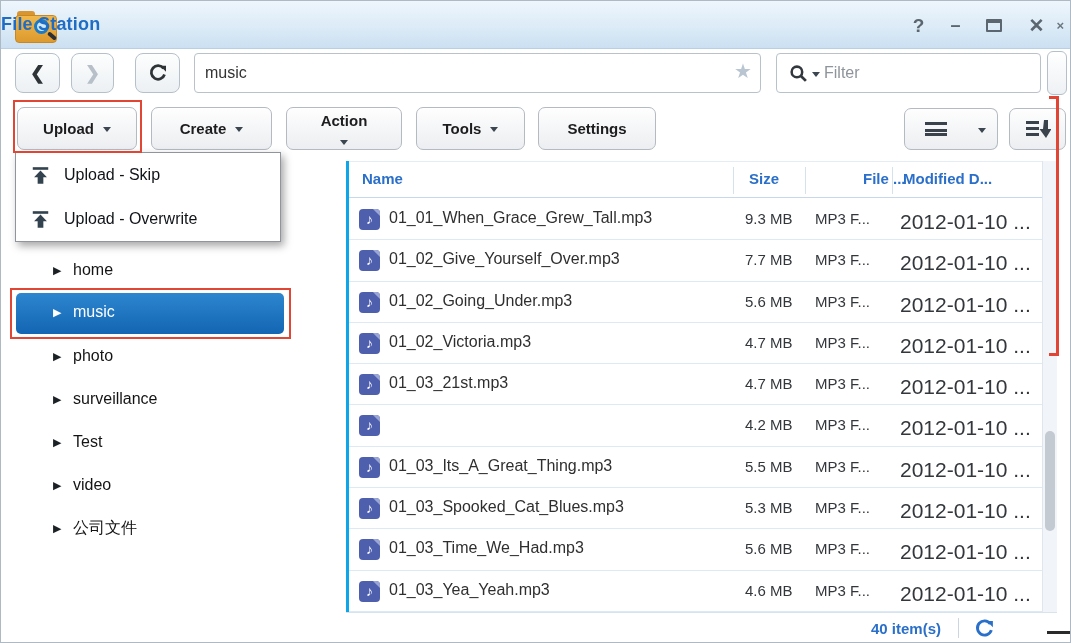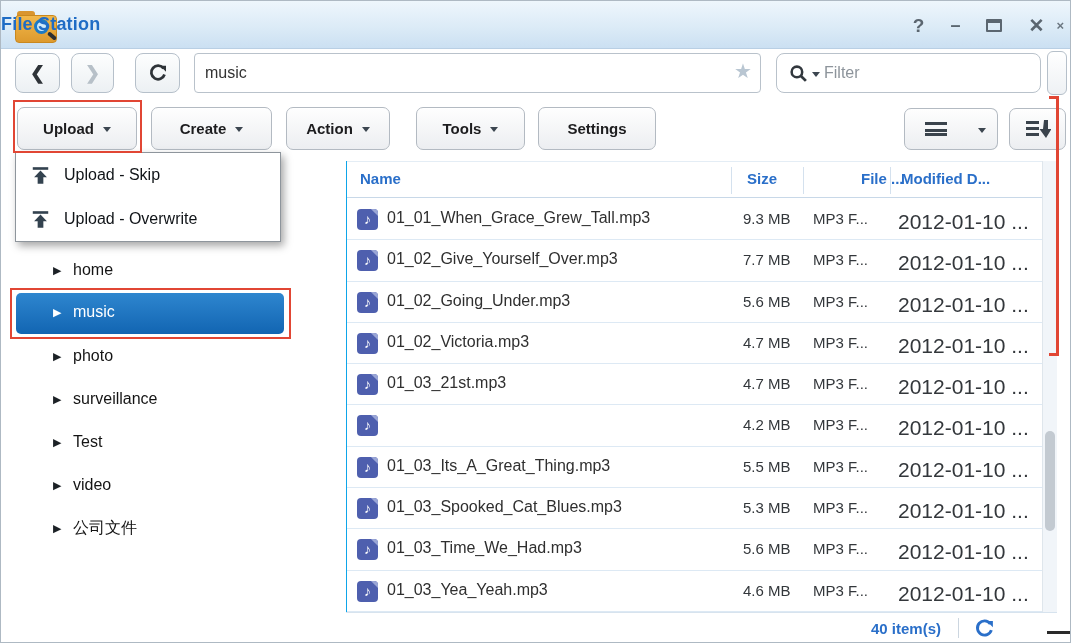--- a/index.html
+++ b/index.html
@@ -45,7 +45,7 @@
     font-family:"Liberation Sans", sans-serif; font-size:16px; color:#333; background:transparent;
   }
   .star { position:absolute; right:8px; top:7px; font-size:20px; color:#b9c6d2; line-height:1; }
-  .filter-wrap { display:flex; align-items:center; padding-left:12px; gap:4px;border-radius:8px; }
+  .filter-wrap { display:flex; align-items:center; padding-left:12px; gap:4px; }
   .filter-input {
     border:none; outline:none; font-family:"Liberation Sans", sans-serif; font-size:16px;
     color:#333; width:160px; background:transparent;

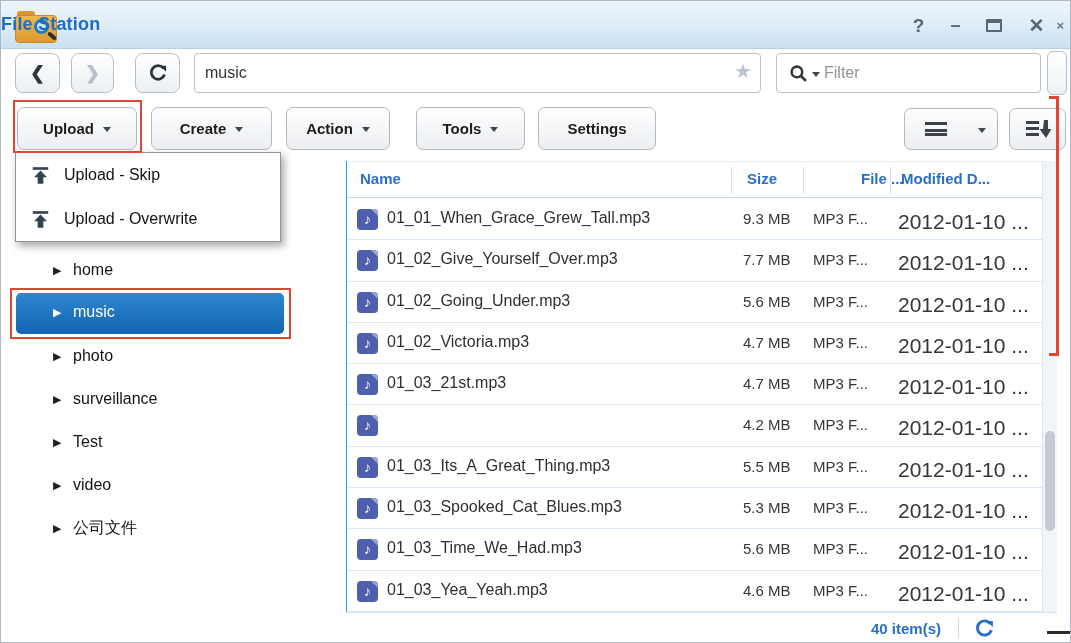--- a/index.html
+++ b/index.html
@@ -162,7 +162,7 @@
     <span>Create</span>
     <span class="caret"></span>
   </div>
-  <div class="btn" style="left:285px;width:104px;">
+  <div class="btn" style="left:285px;width:116px;flex-direction:column;">
     <span>Action</span>
     <span class="caret"></span>
   </div>

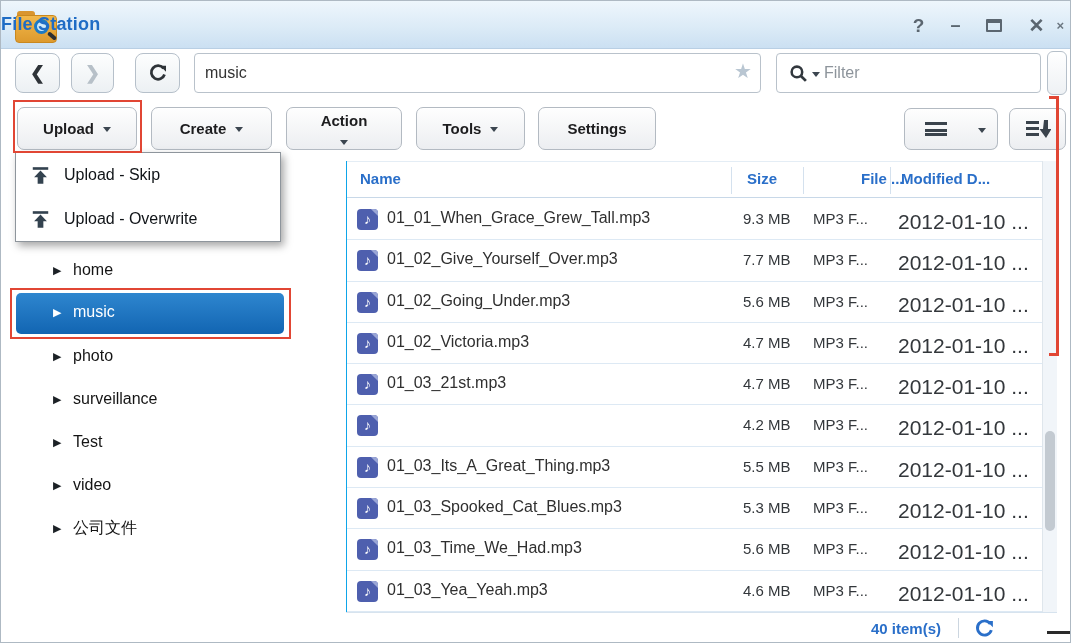--- a/index.html
+++ b/index.html
@@ -80,7 +80,7 @@
   .side-selected .side-arrow { left:37px; color:#fff; }
   .side-selected .side-label { left:57px; color:#fff; }
   
-  .filelist { position:absolute; left:345px; top:160px; width:695px; height:451px; border-left:1px solid #0ea5e9; }
+  .filelist { position:absolute; left:345px; top:160px; width:695px; height:451px; border-left:3px solid #0ea5e9; }
   .list-header { position:absolute; left:0; top:0; width:695px; height:37px; border-top:1px solid #e4edf5; border-bottom:1px solid #c8d8e8; }
   .hcell { position:absolute; top:8px; font-size:15px; font-weight:700; color:#2a6fc9; }
   .hsep { position:absolute; top:5px; width:1px; height:27px; background:#d4e1ee; }

